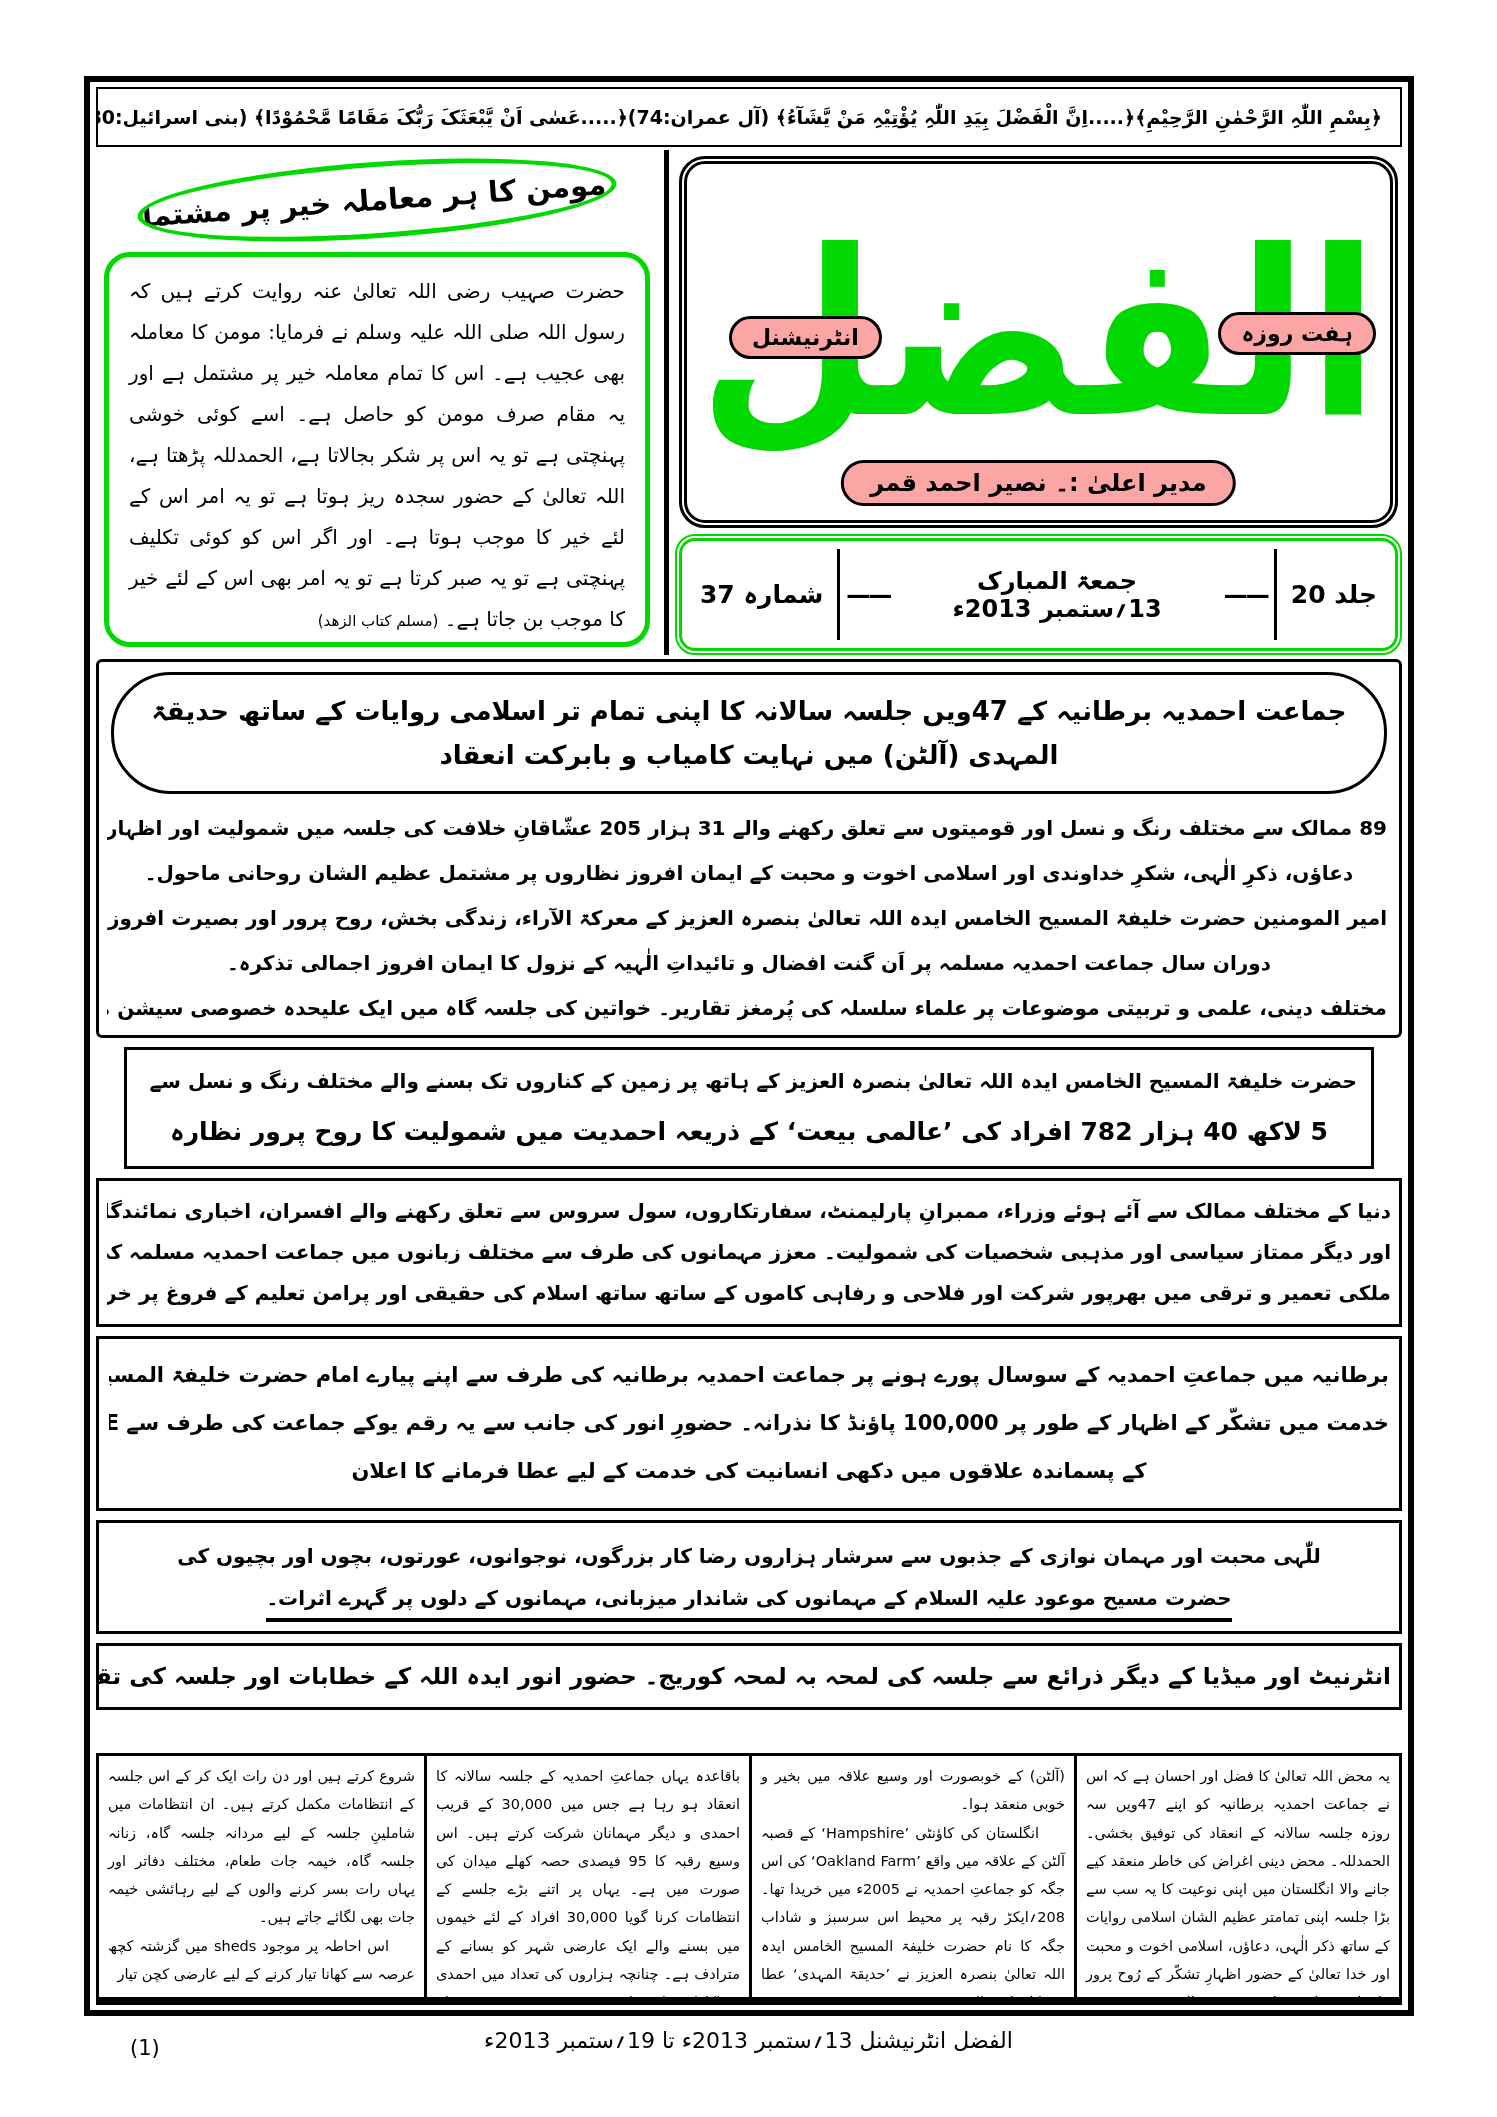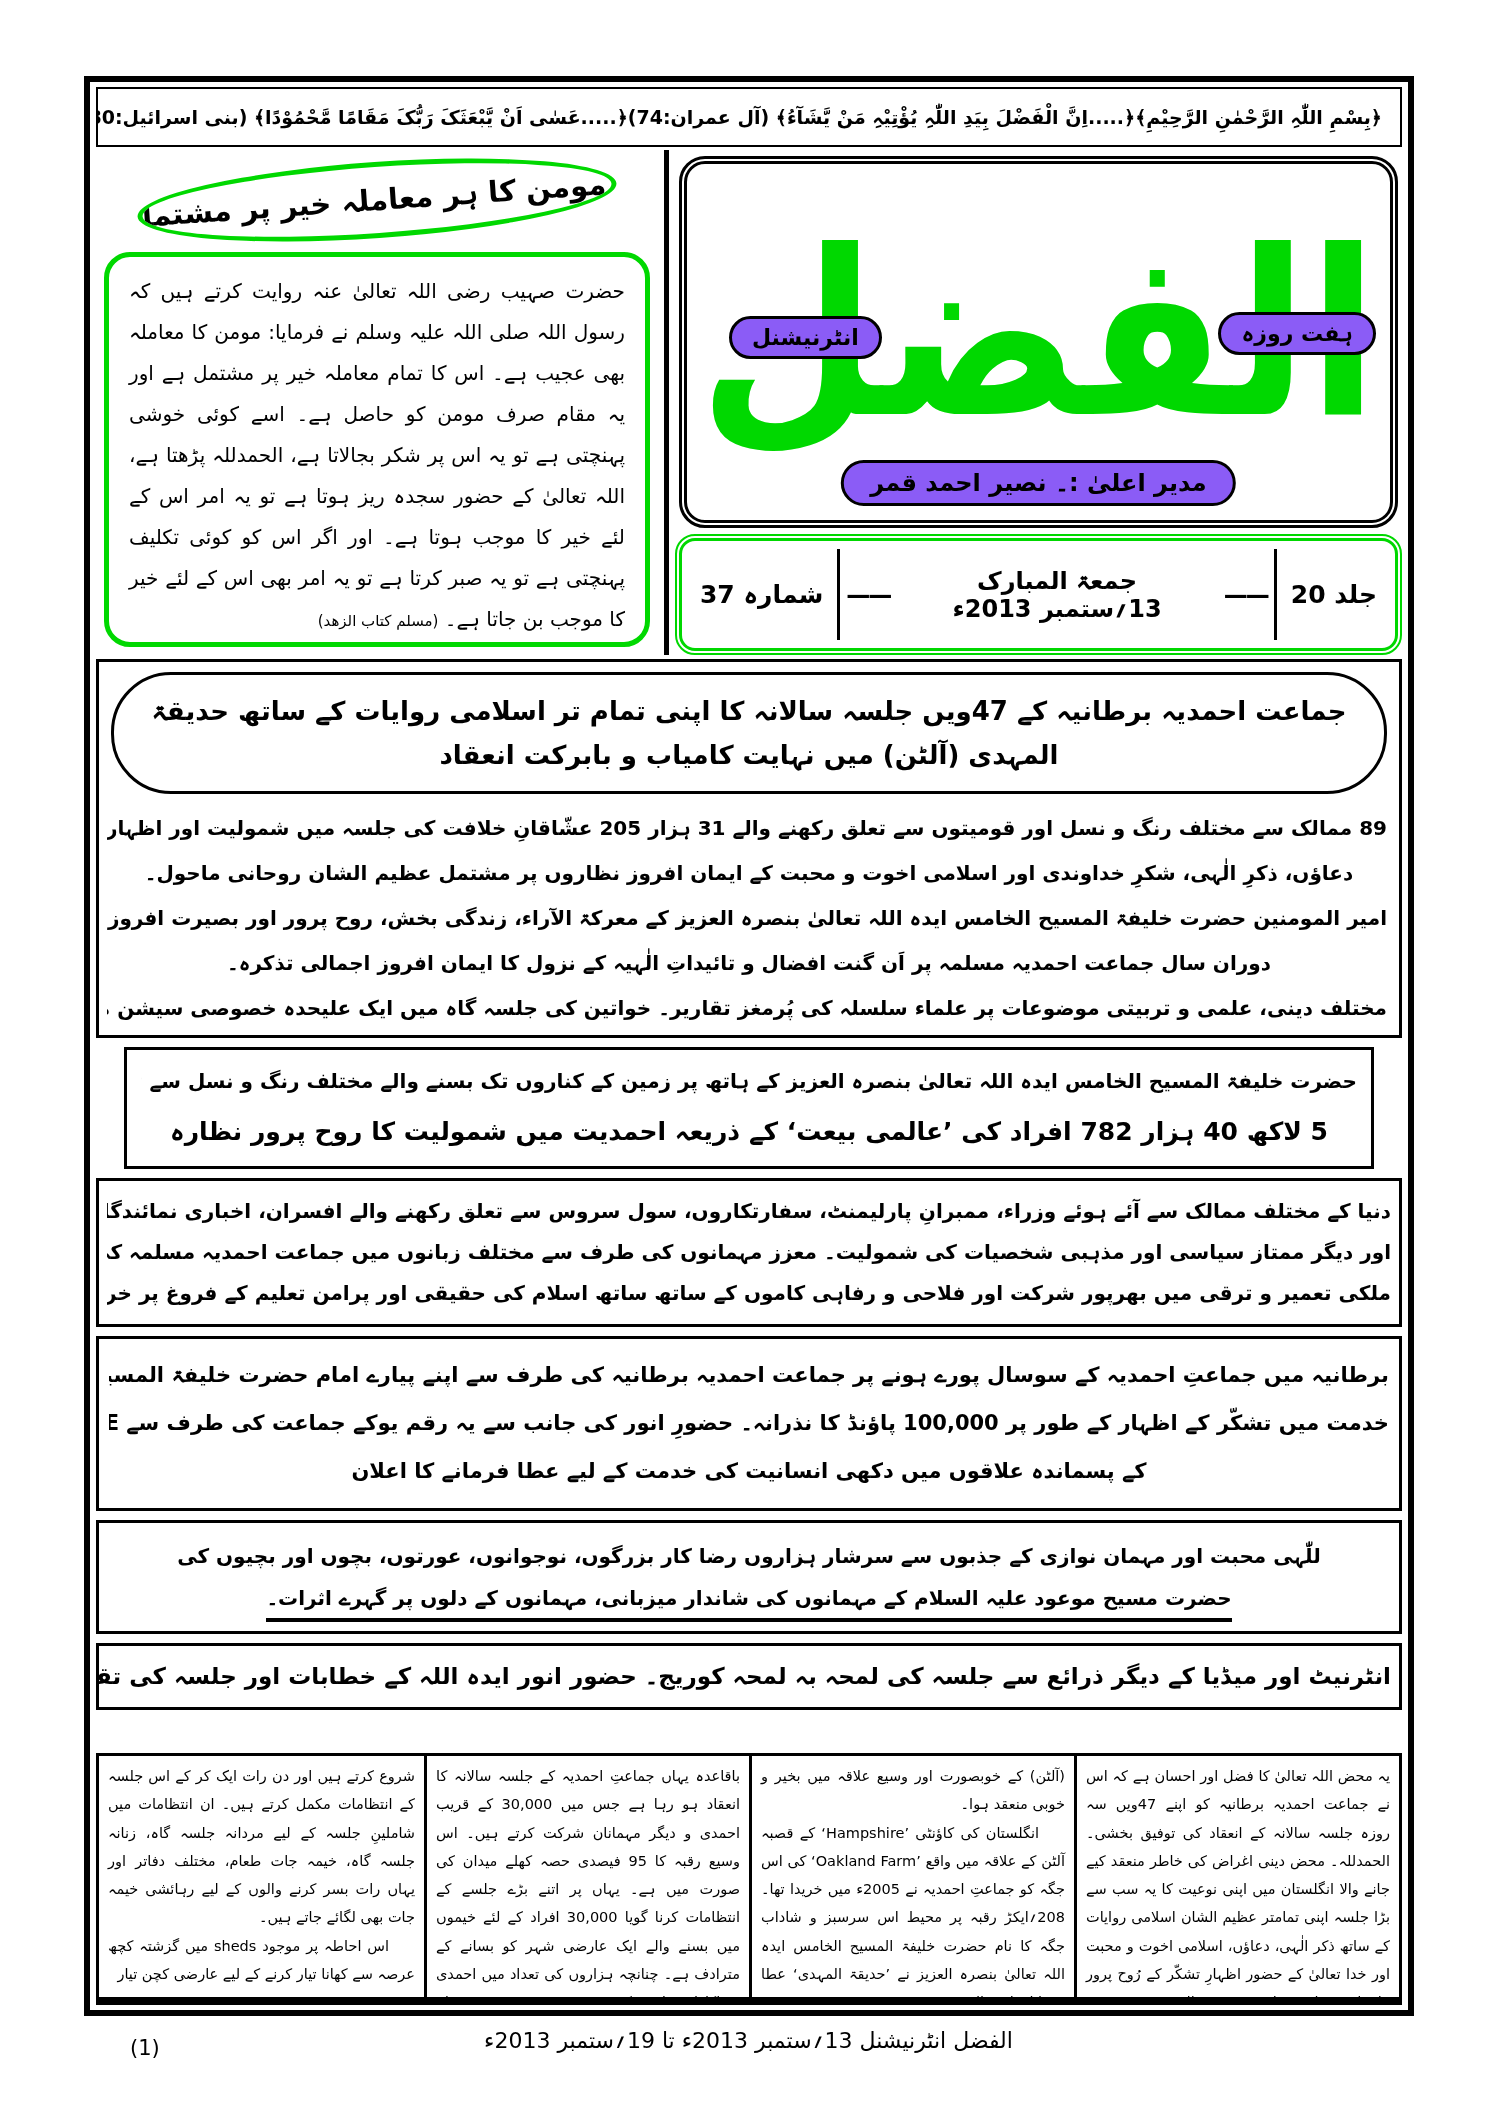--- a/index.html
+++ b/index.html
@@ -36,7 +36,7 @@
     color:#00d800;transform:scaleY(1.12);user-select:none;
   }
   .pill{
-    position:absolute;background:#8b5cf6;border:3px solid #000;border-radius:40px;
+    position:absolute;background:#fca5a5;border:3px solid #000;border-radius:40px;
     padding:6px 20px;font-size:22px;font-weight:bold;white-space:nowrap;
   }
   .pill-weekly{right:14px;top:148px;}

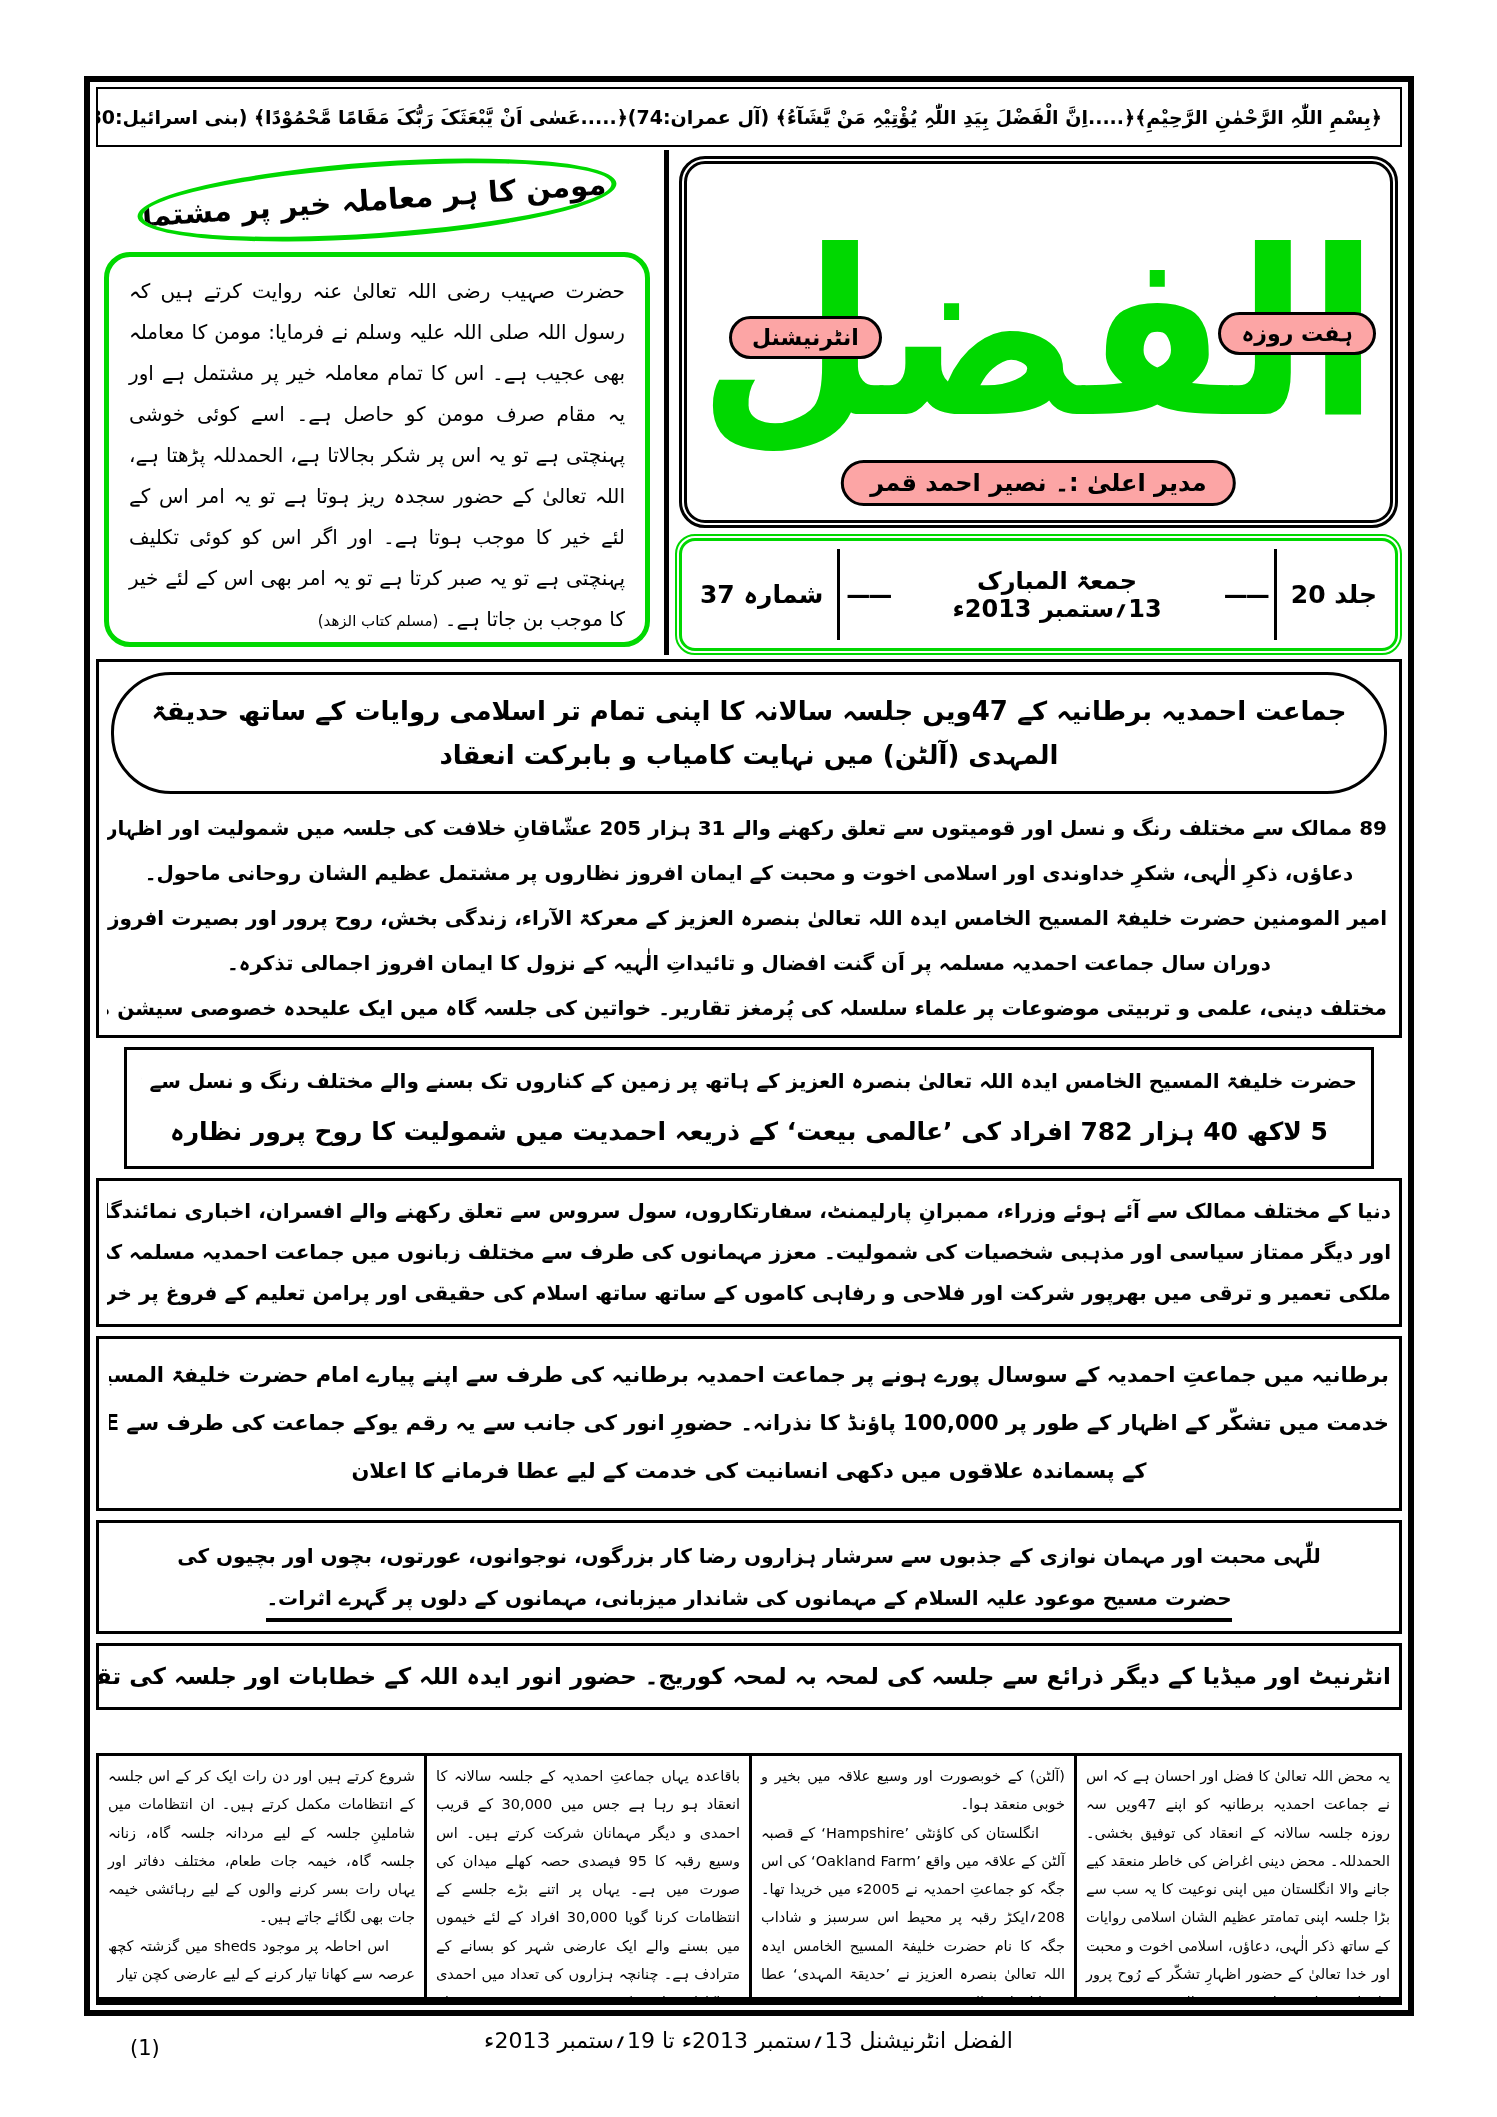--- a/index.html
+++ b/index.html
@@ -69,7 +69,7 @@
   
   .main-body{flex:1;margin:4px 6px;display:flex;flex-direction:column;gap:9px;}
   .band{border:3px solid #000;background:#fff;box-sizing:border-box;}
-  .band-a{padding:8px 8px 4px;}
+  .band-a{padding:8px 8px 4px;border-radius:6px;}
   .headline-oval{
     border:3px solid #000;border-radius:60px;margin:2px 4px 12px;
     padding:14px 26px;text-align:center;font-size:26px;font-weight:bold;line-height:1.7;

